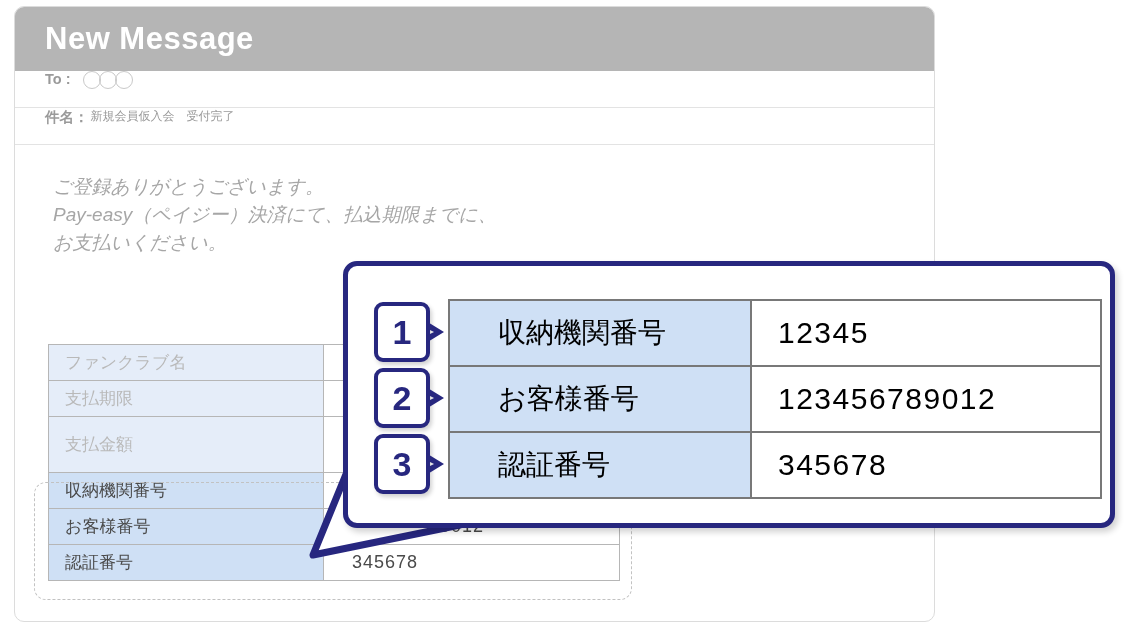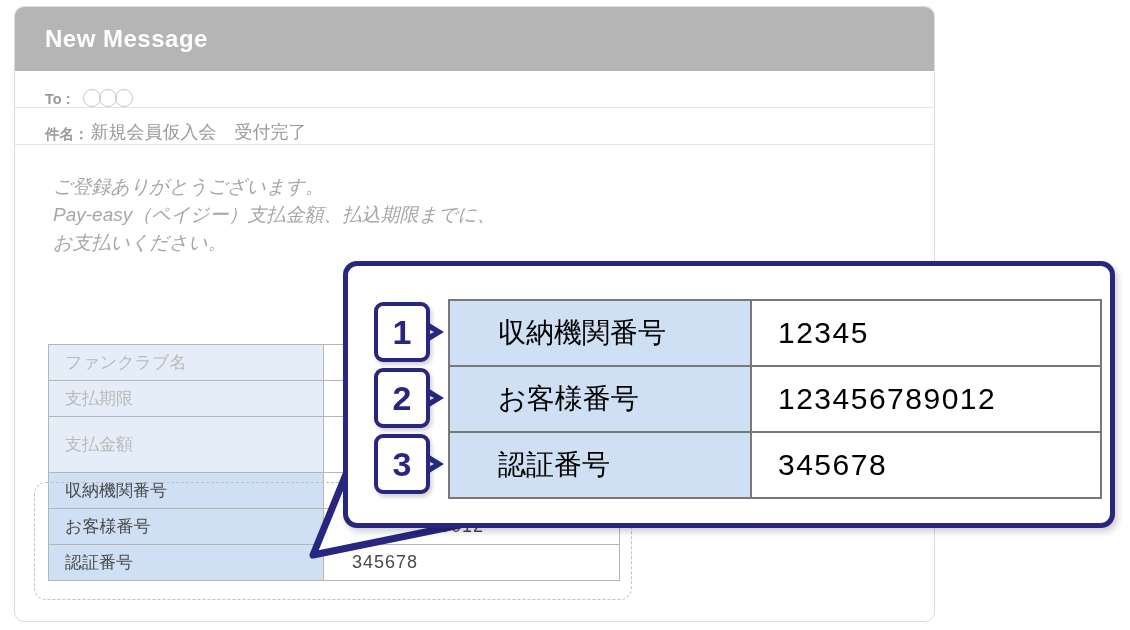--- a/index.html
+++ b/index.html
@@ -35,7 +35,7 @@
   }
   #mail-header-title {
     color: #ffffff;
-    font-size: 24px;
+    font-size: 31px;
     font-weight: bold;
     letter-spacing: 0.5px;
   }

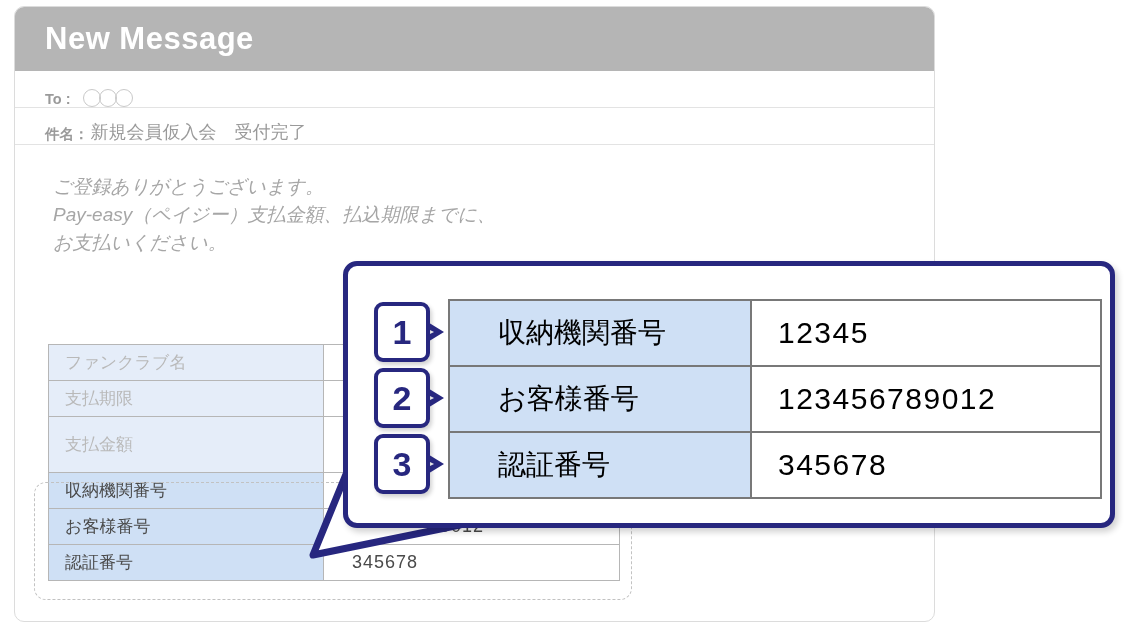--- a/index.html
+++ b/index.html
@@ -44,7 +44,7 @@
     height: 37px;
     border-bottom: 1px solid #e3e3e3;
     display: flex;
-    align-items: flex-end;
+    align-items: flex-start;
     padding-left: 30px;
     box-sizing: border-box;
     background: #ffffff;

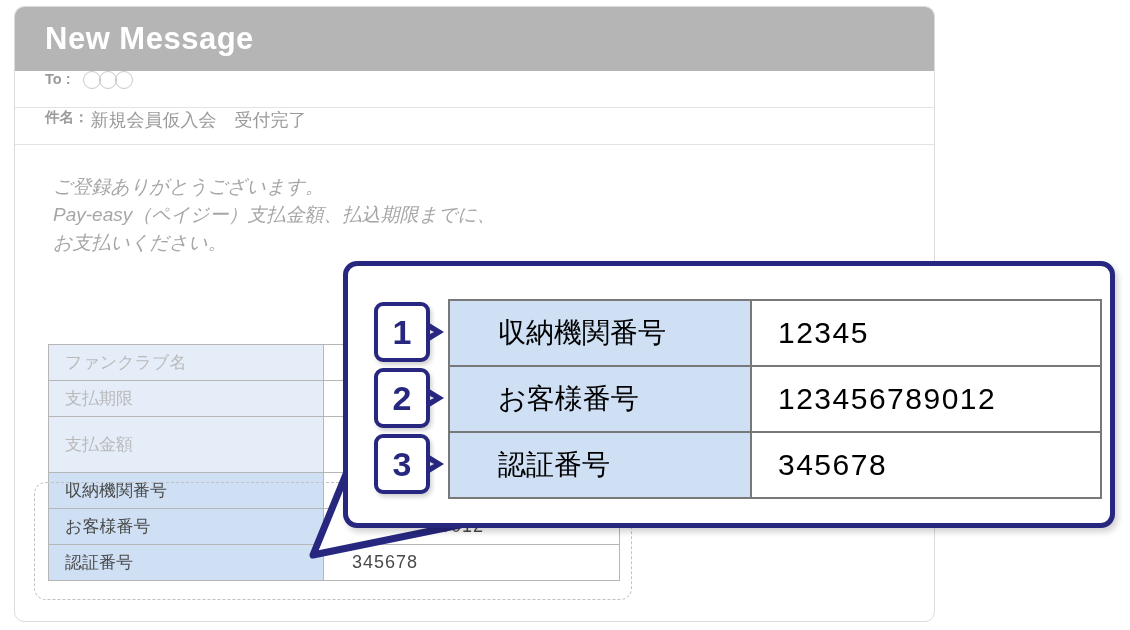--- a/index.html
+++ b/index.html
@@ -69,7 +69,7 @@
   }
   .mail-field-value {
     color: #9a9a9a;
-    font-size: 18px;
+    font-size: 12px;
     margin-left: 2px;
     white-space: pre;
   }

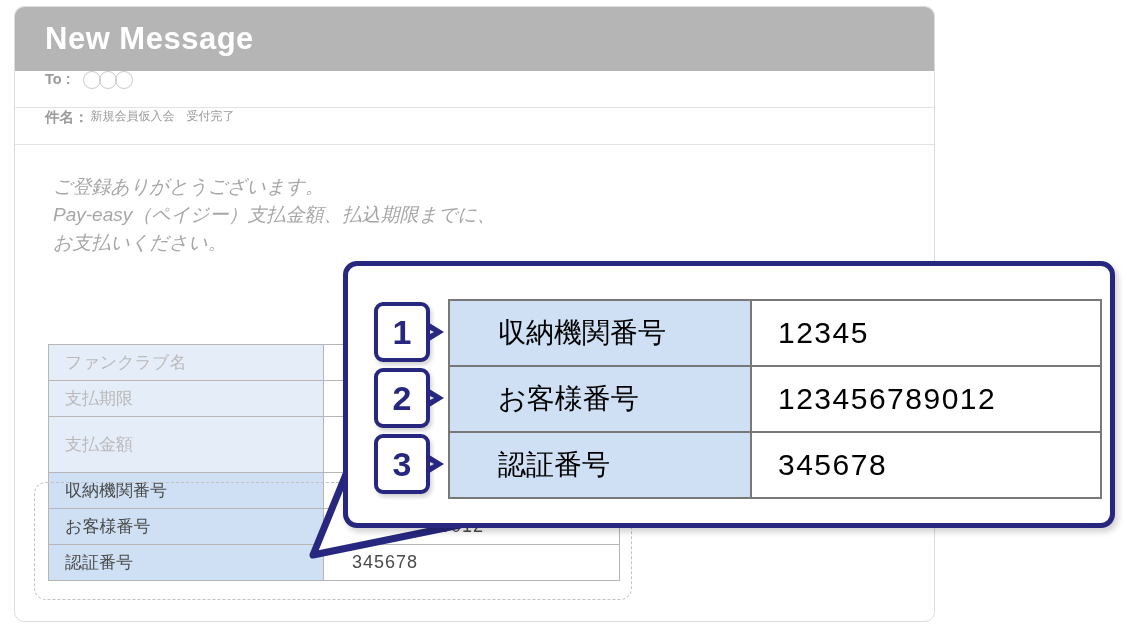--- a/index.html
+++ b/index.html
@@ -241,7 +241,7 @@
 
   <div id="mail-body">
     <div class="body-line">ご登録ありがとうございます。</div>
-    <div class="body-line">Pay-easy（ペイジー）支払金額、払込期限までに、</div>
+    <div class="body-line">Pay-easy（ペイジー）決済にて、払込期限までに、</div>
     <div class="body-line">お支払いください。</div>
   </div>
 

